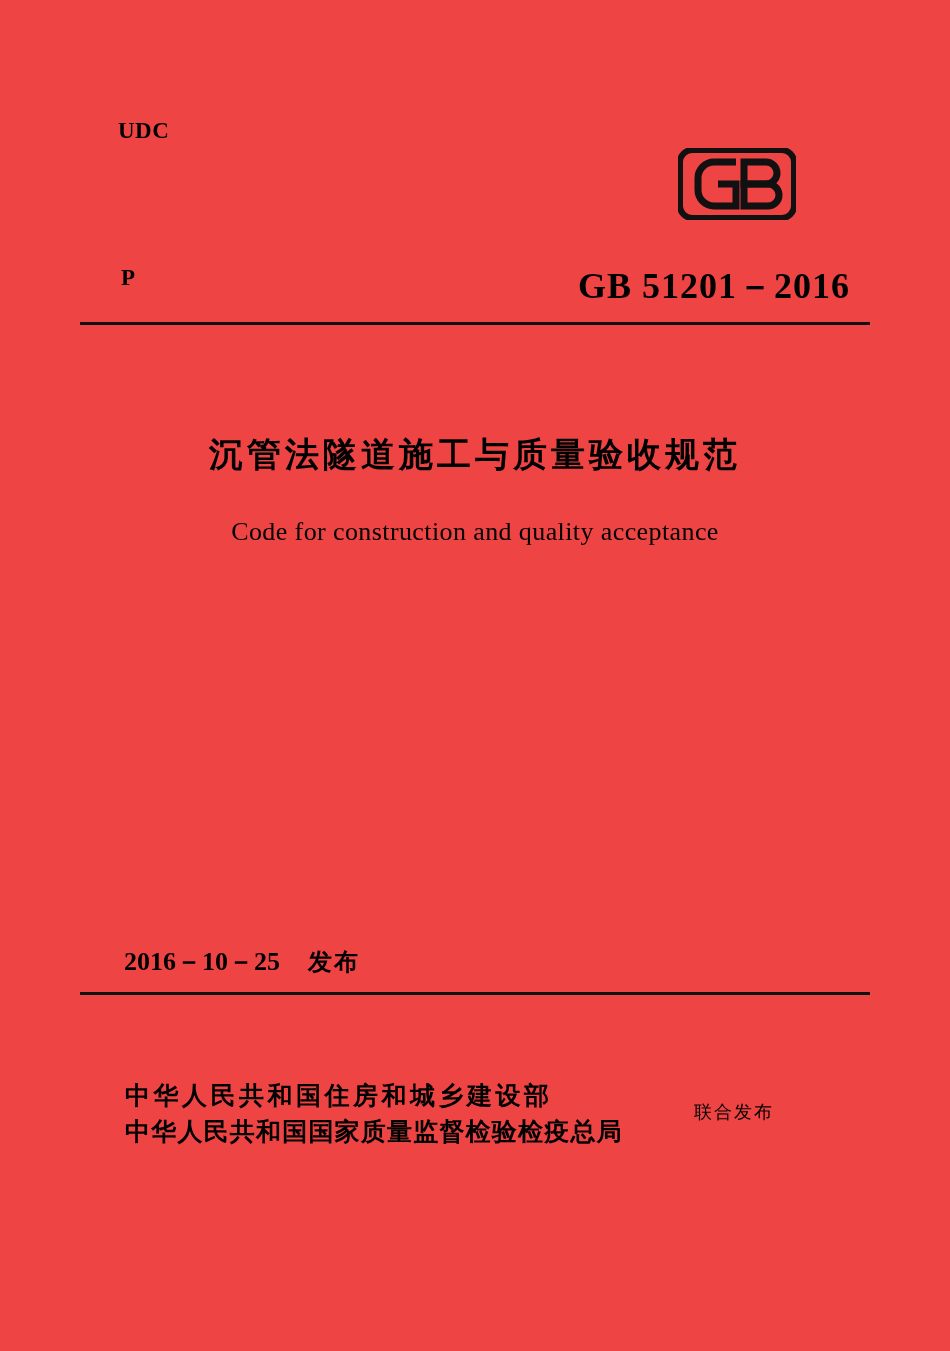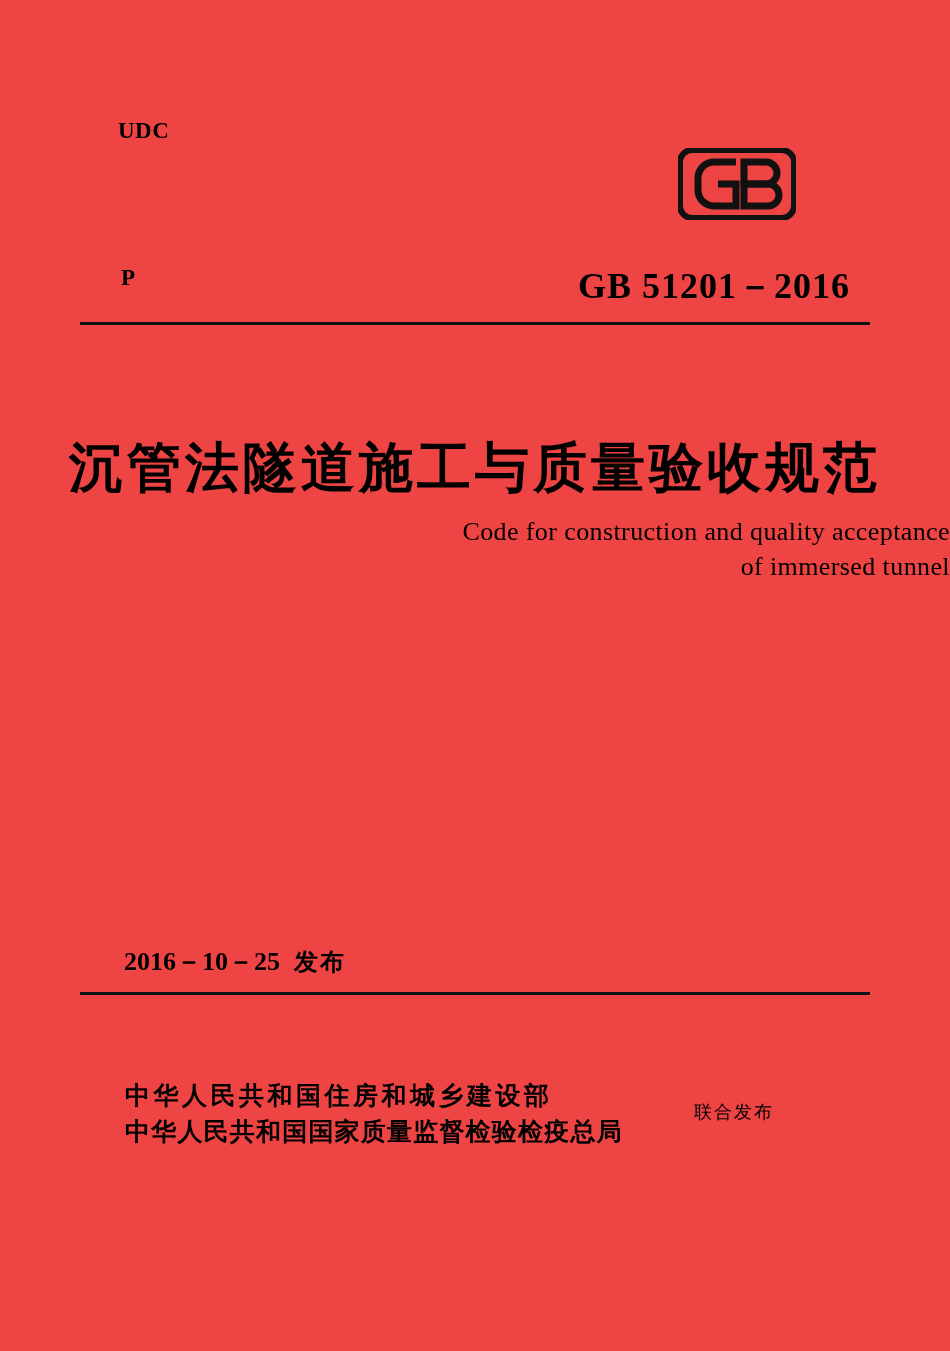--- a/index.html
+++ b/index.html
@@ -87,7 +87,7 @@
     text-align: center;
     font-family: "DejaVu Sans", sans-serif;
     font-weight: bold;
-    font-size: 54px;
+    font-size: 34px;
     letter-spacing: 4px;
   }
   .title-en {

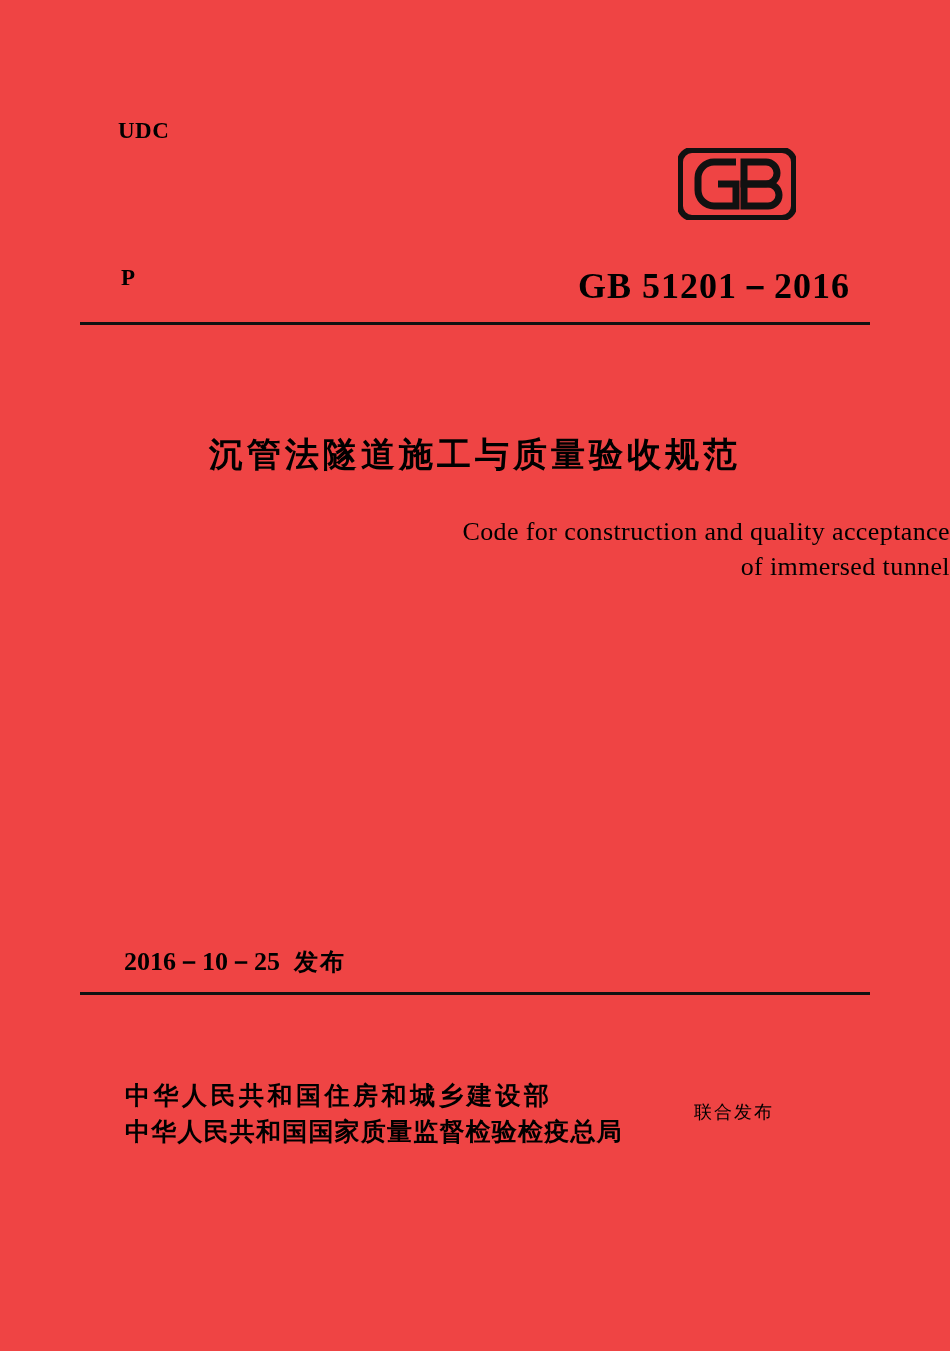--- a/index.html
+++ b/index.html
@@ -94,7 +94,7 @@
     position: absolute;
     left: 0; right: 0;
     top: 515px;
-    text-align: right;
+    text-align: center;
     font-family: "Liberation Serif", serif;
     font-size: 26px;
     line-height: 1.33;

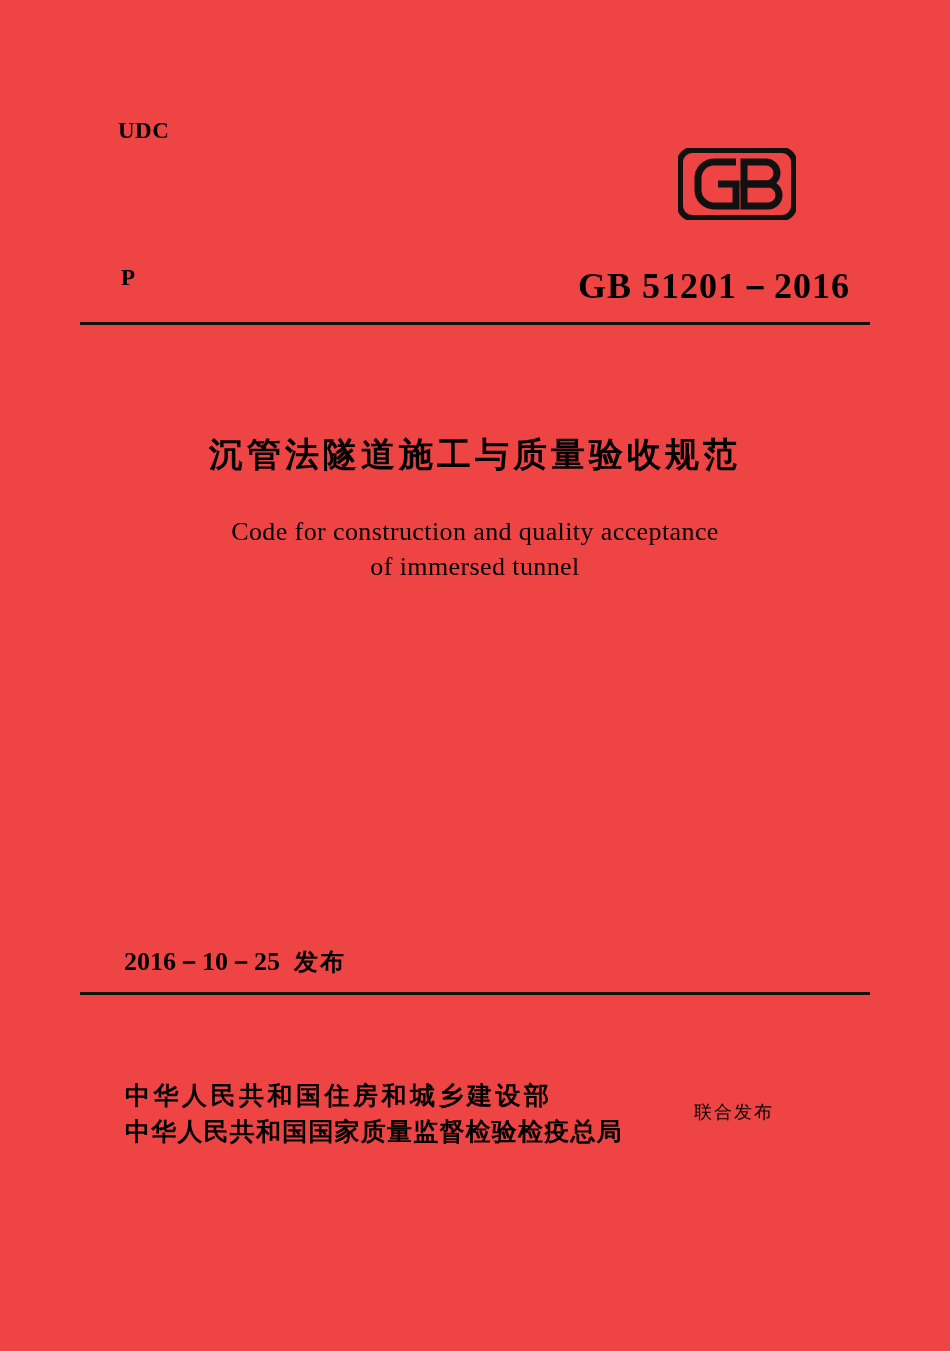--- a/index.html
+++ b/index.html
@@ -179,7 +179,6 @@
 
   <div class="title-en">
     <div>Code for construction and quality acceptance</div>
-    <div>of immersed tunnel</div>
   </div>
 
   <div class="date-issue">

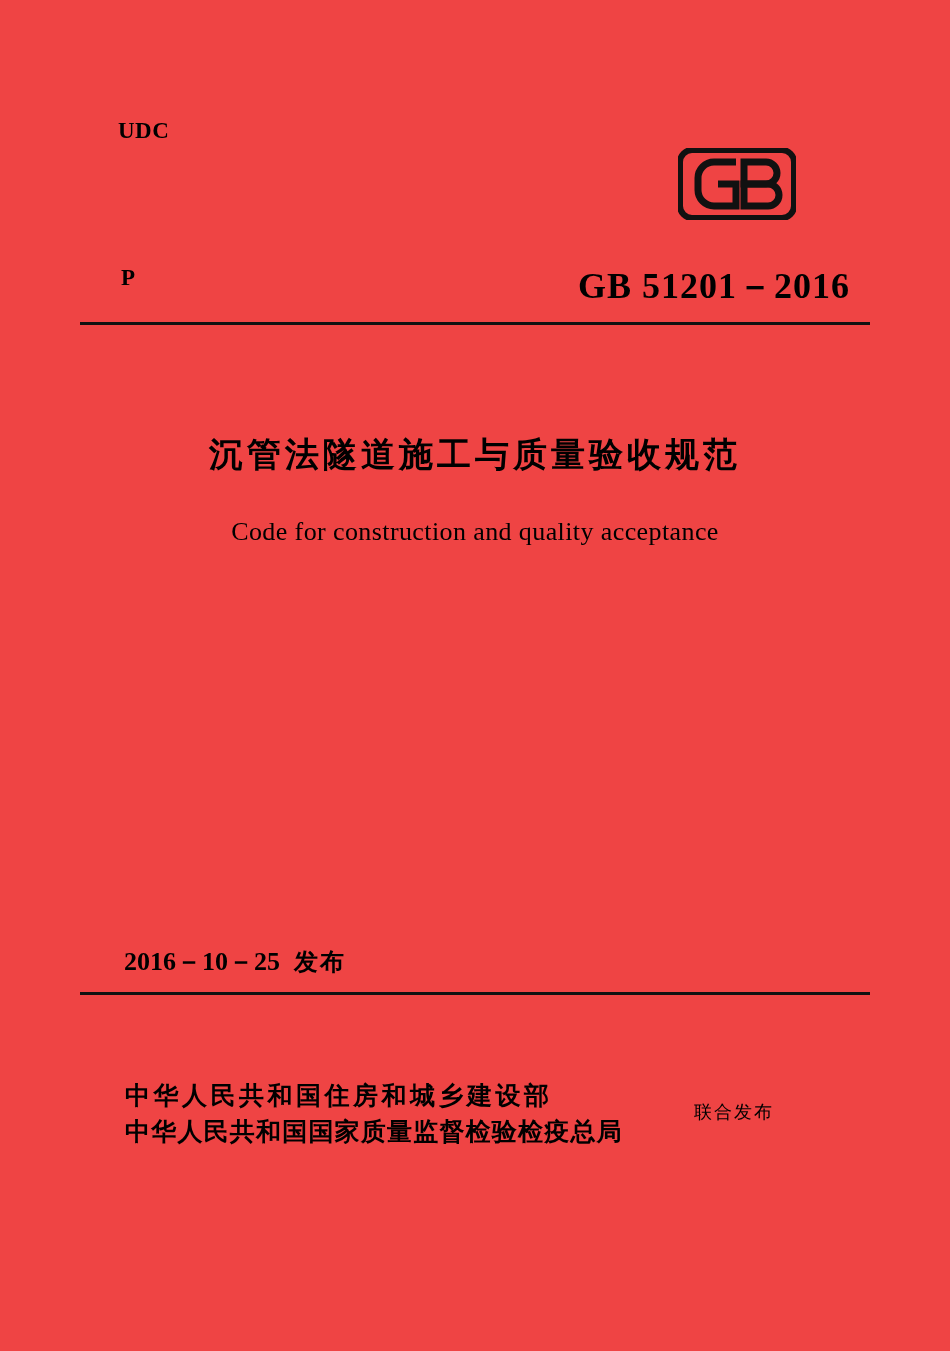--- a/index.html
+++ b/index.html
@@ -115,7 +115,7 @@
   .date-impl .label {
     font-family: "DejaVu Sans", sans-serif;
     font-size: 24px;
-    margin-left: 14px;
+    margin-left: 28px;
     letter-spacing: 2px;
   }
   .date-impl {

